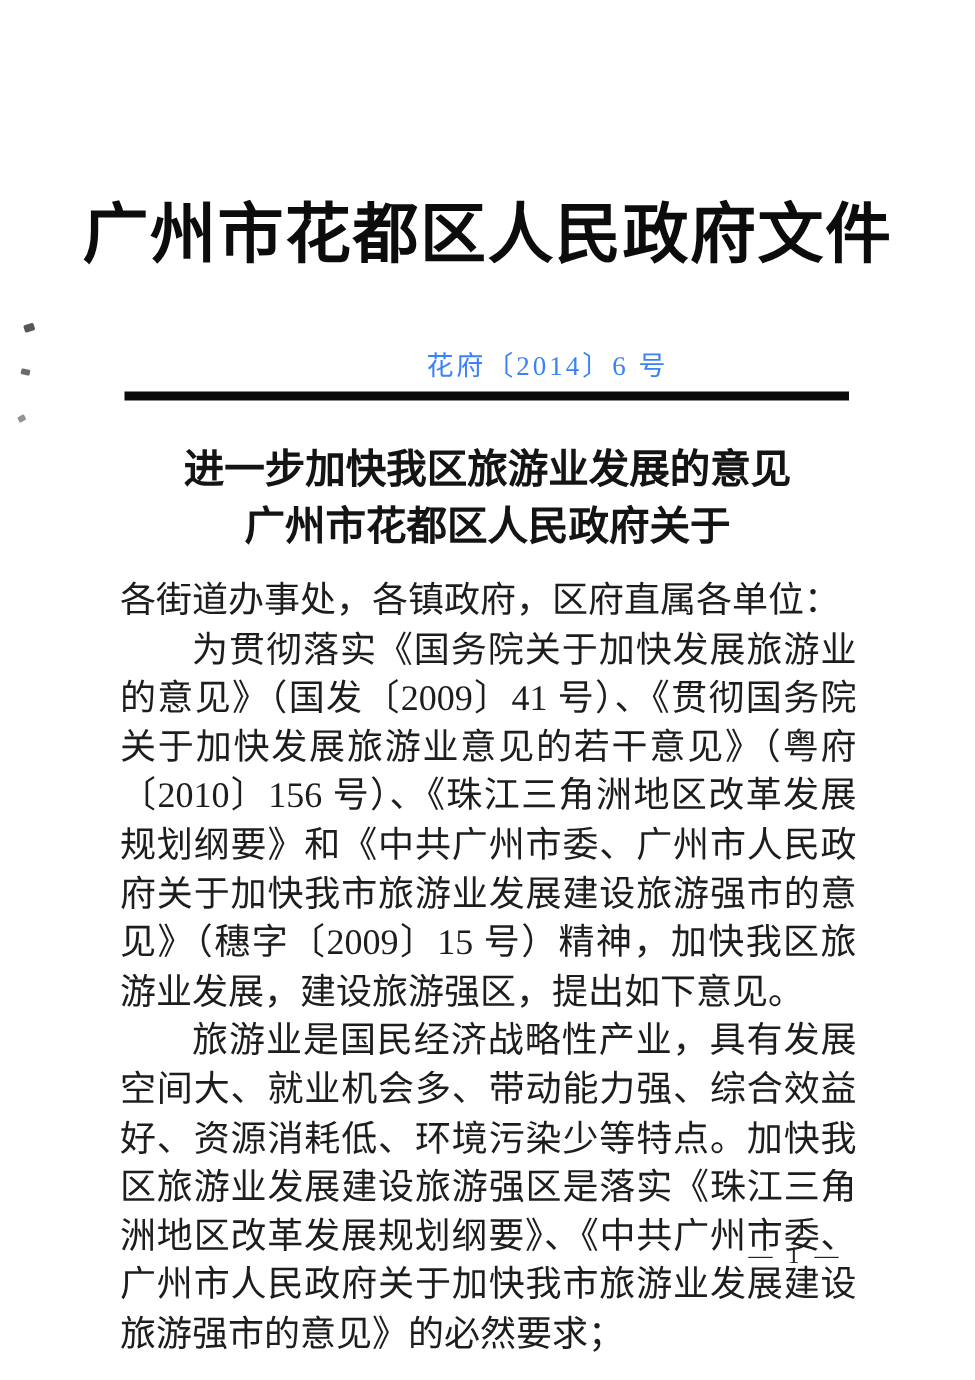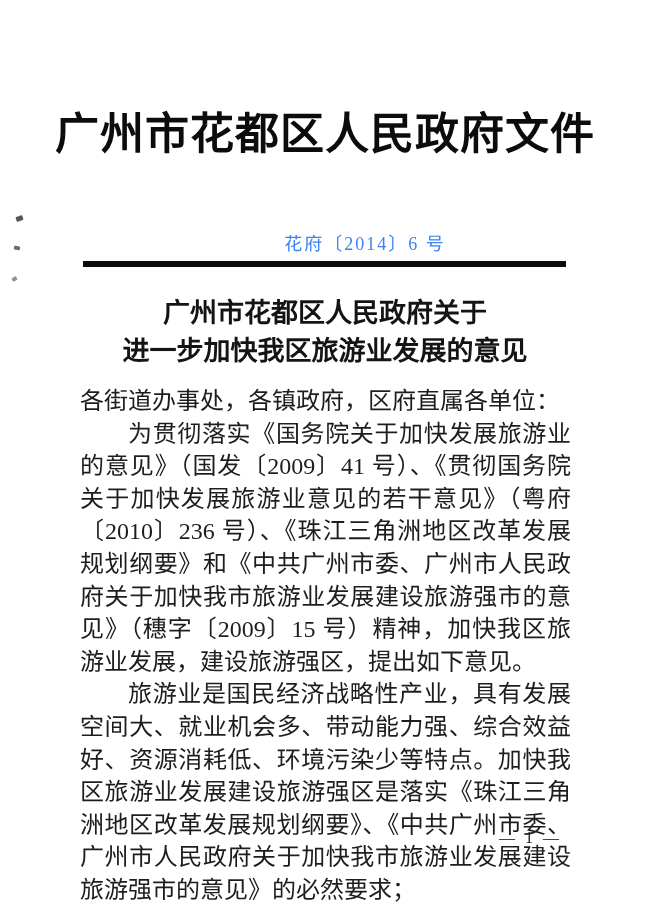--- a/index.html
+++ b/index.html
@@ -19,7 +19,7 @@
   }
   .header-title {
     position: absolute;
-    top: 98px;
+    top: 120px;
     left: 0;
     width: 100%;
     text-align: center;

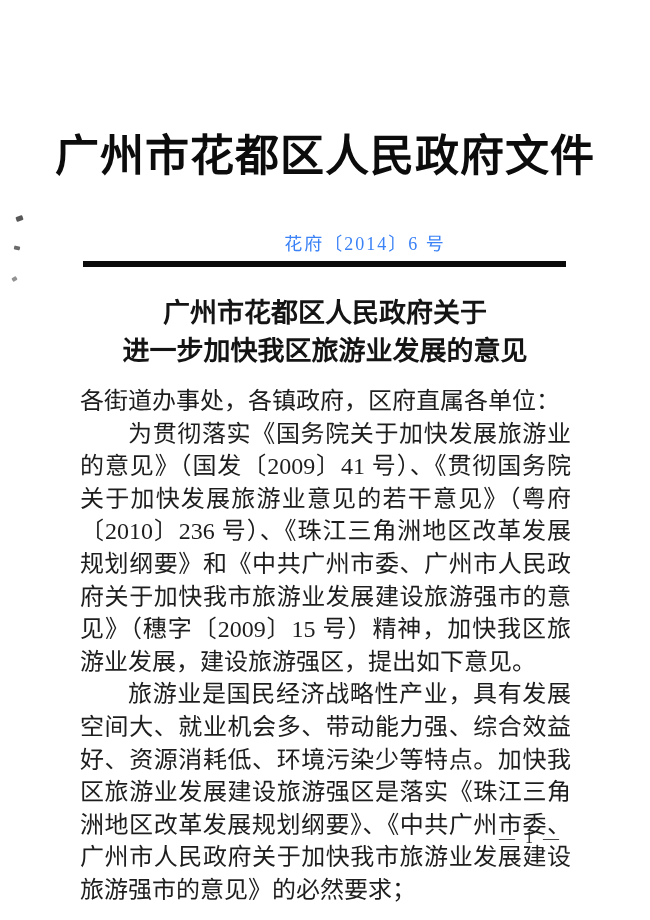--- a/index.html
+++ b/index.html
@@ -118,8 +118,8 @@
   <div class="header-rule"></div>
 
   <div class="doc-title">
+    <div>进一步加快我区旅游业发展的意见</div>
     <div>广州市花都区人民政府关于</div>
-    <div>进一步加快我区旅游业发展的意见</div>
   </div>
 
   <div class="body-block">

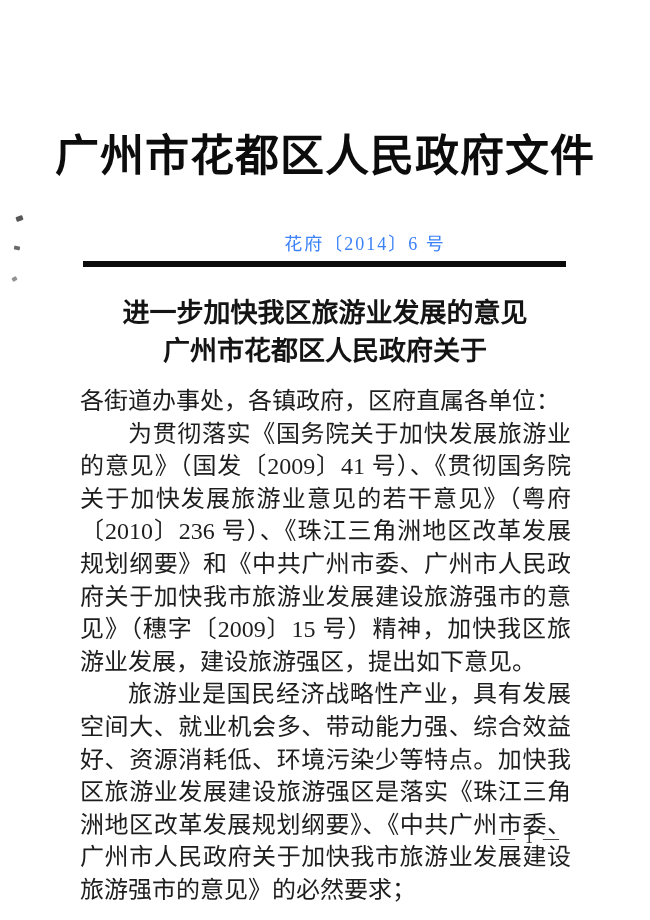--- a/index.html
+++ b/index.html
@@ -124,7 +124,7 @@
 
   <div class="body-block">
     <p class="salutation">各街道办事处，各镇政府，区府直属各单位：</p>
-    <p class="para-indent">为贯彻落实《国务院关于加快发展旅游业的意见》（国发〔2009〕41 号）、《贯彻国务院关于加快发展旅游业意见的若干意见》（粤府〔2010〕236 号）、《珠江三角洲地区改革发展规划纲要》和《中共广州市委、广州市人民政府关于加快我市旅游业发展建设旅游强市的意见》（穗字〔2009〕15 号）精神，加快我区旅游业发展，建设旅游强区，提出如下意见。</p>
+    <p class="para-indent">为贯彻落实《国务院关于加快发展旅游业的意见》（国发〔2009〕41 号）、《贯彻国务院关于加快发展旅游业意见的若干意见》（粤府〔2010〕156 号）、《珠江三角洲地区改革发展规划纲要》和《中共广州市委、广州市人民政府关于加快我市旅游业发展建设旅游强市的意见》（穗字〔2009〕15 号）精神，加快我区旅游业发展，建设旅游强区，提出如下意见。</p>
     <p class="para-indent">旅游业是国民经济战略性产业，具有发展空间大、就业机会多、带动能力强、综合效益好、资源消耗低、环境污染少等特点。加快我区旅游业发展建设旅游强区是落实《珠江三角洲地区改革发展规划纲要》、《中共广州市委、广州市人民政府关于加快我市旅游业发展建设旅游强市的意见》的必然要求；</p>
   </div>
 

